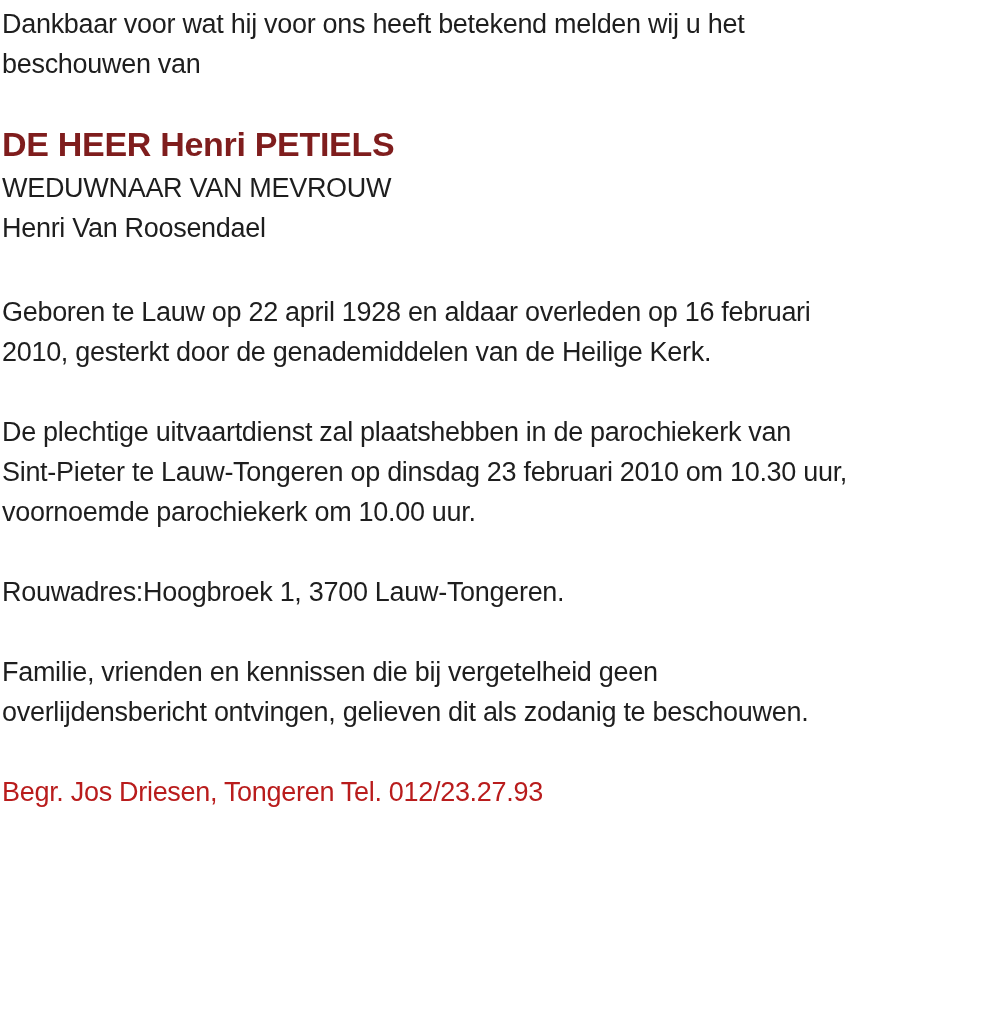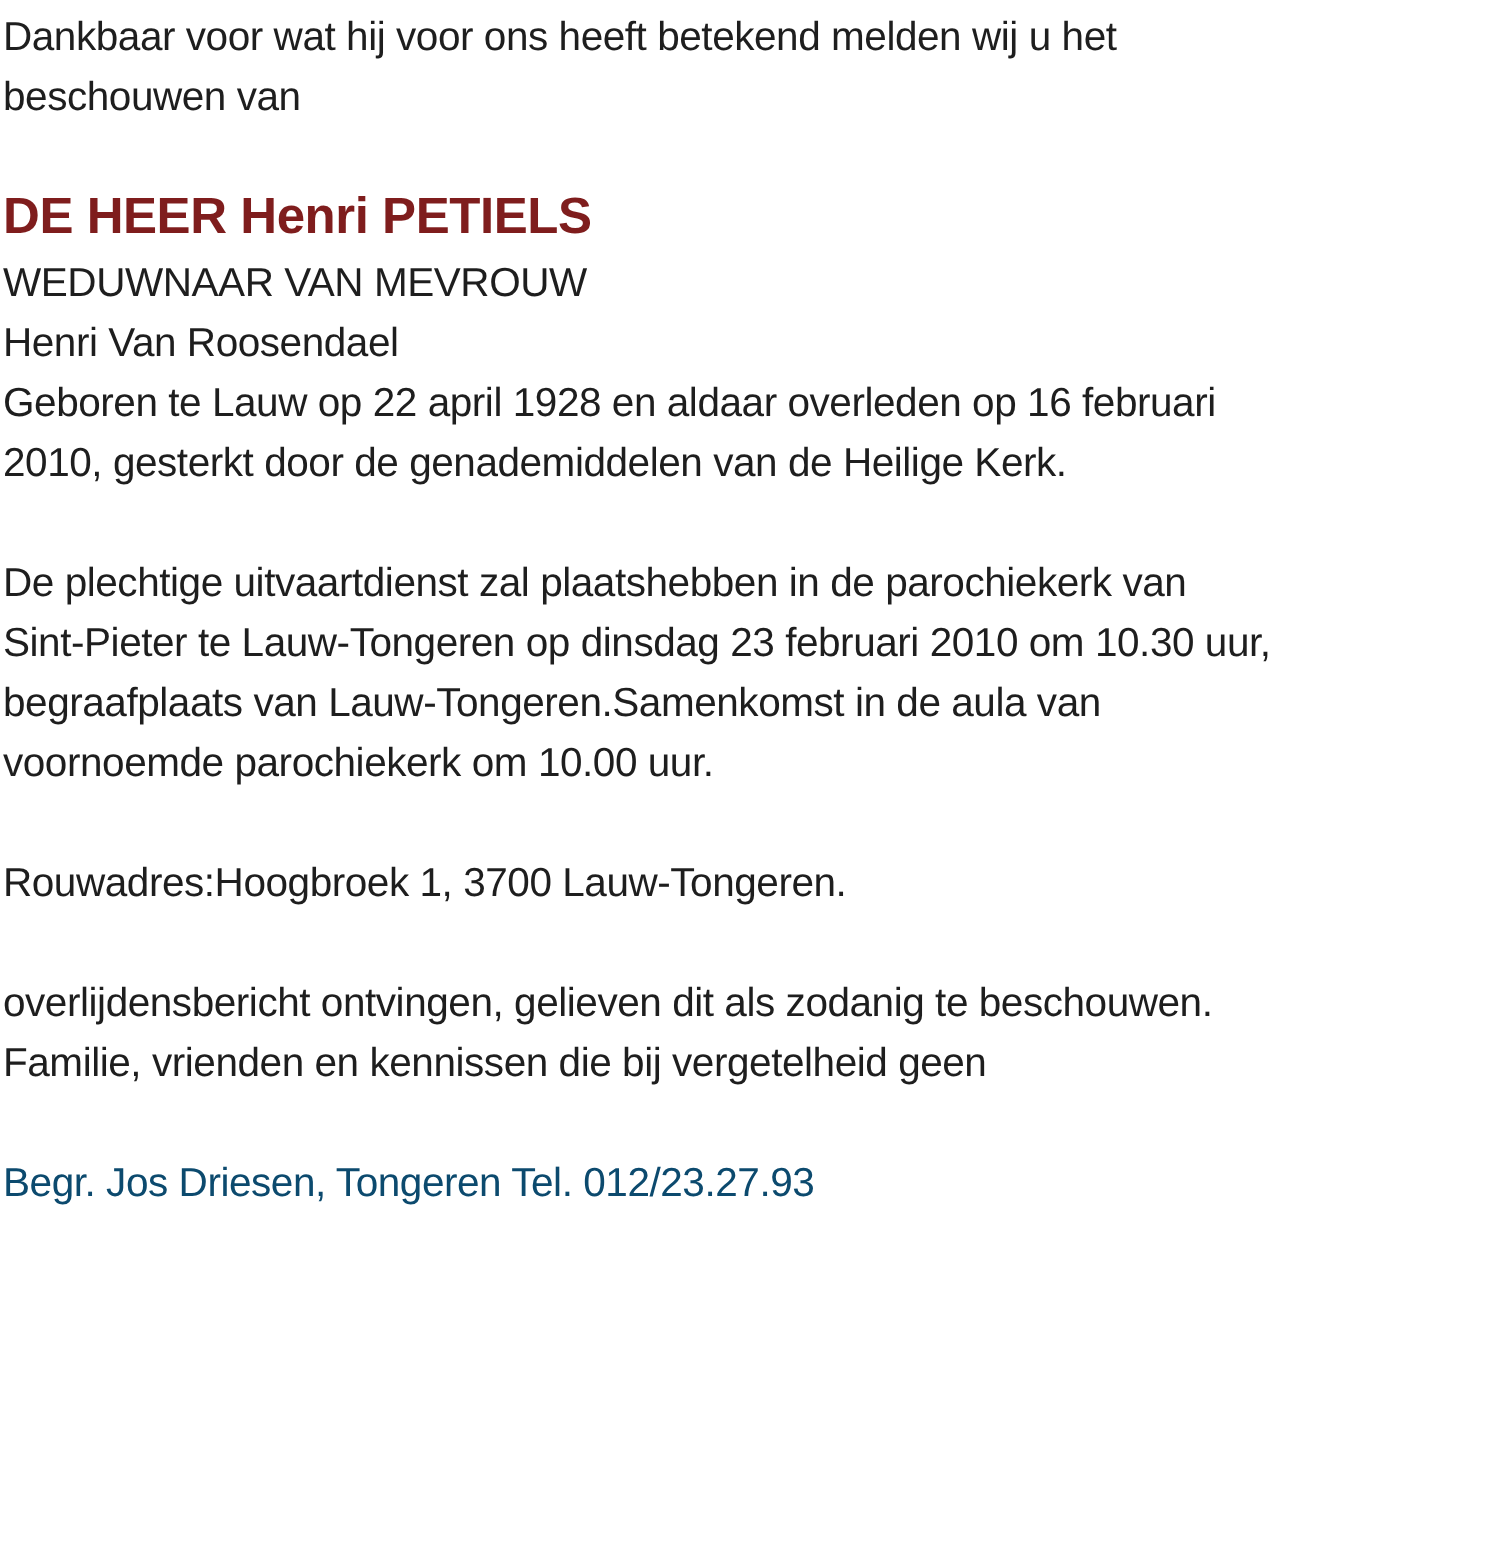--- a/index.html
+++ b/index.html
@@ -37,6 +37,7 @@
     color: #7f1d1d;
   }
   .birth-death-block {
+    margin-top: 44px;
   }
   .footer-block {
     margin-top: 40px;

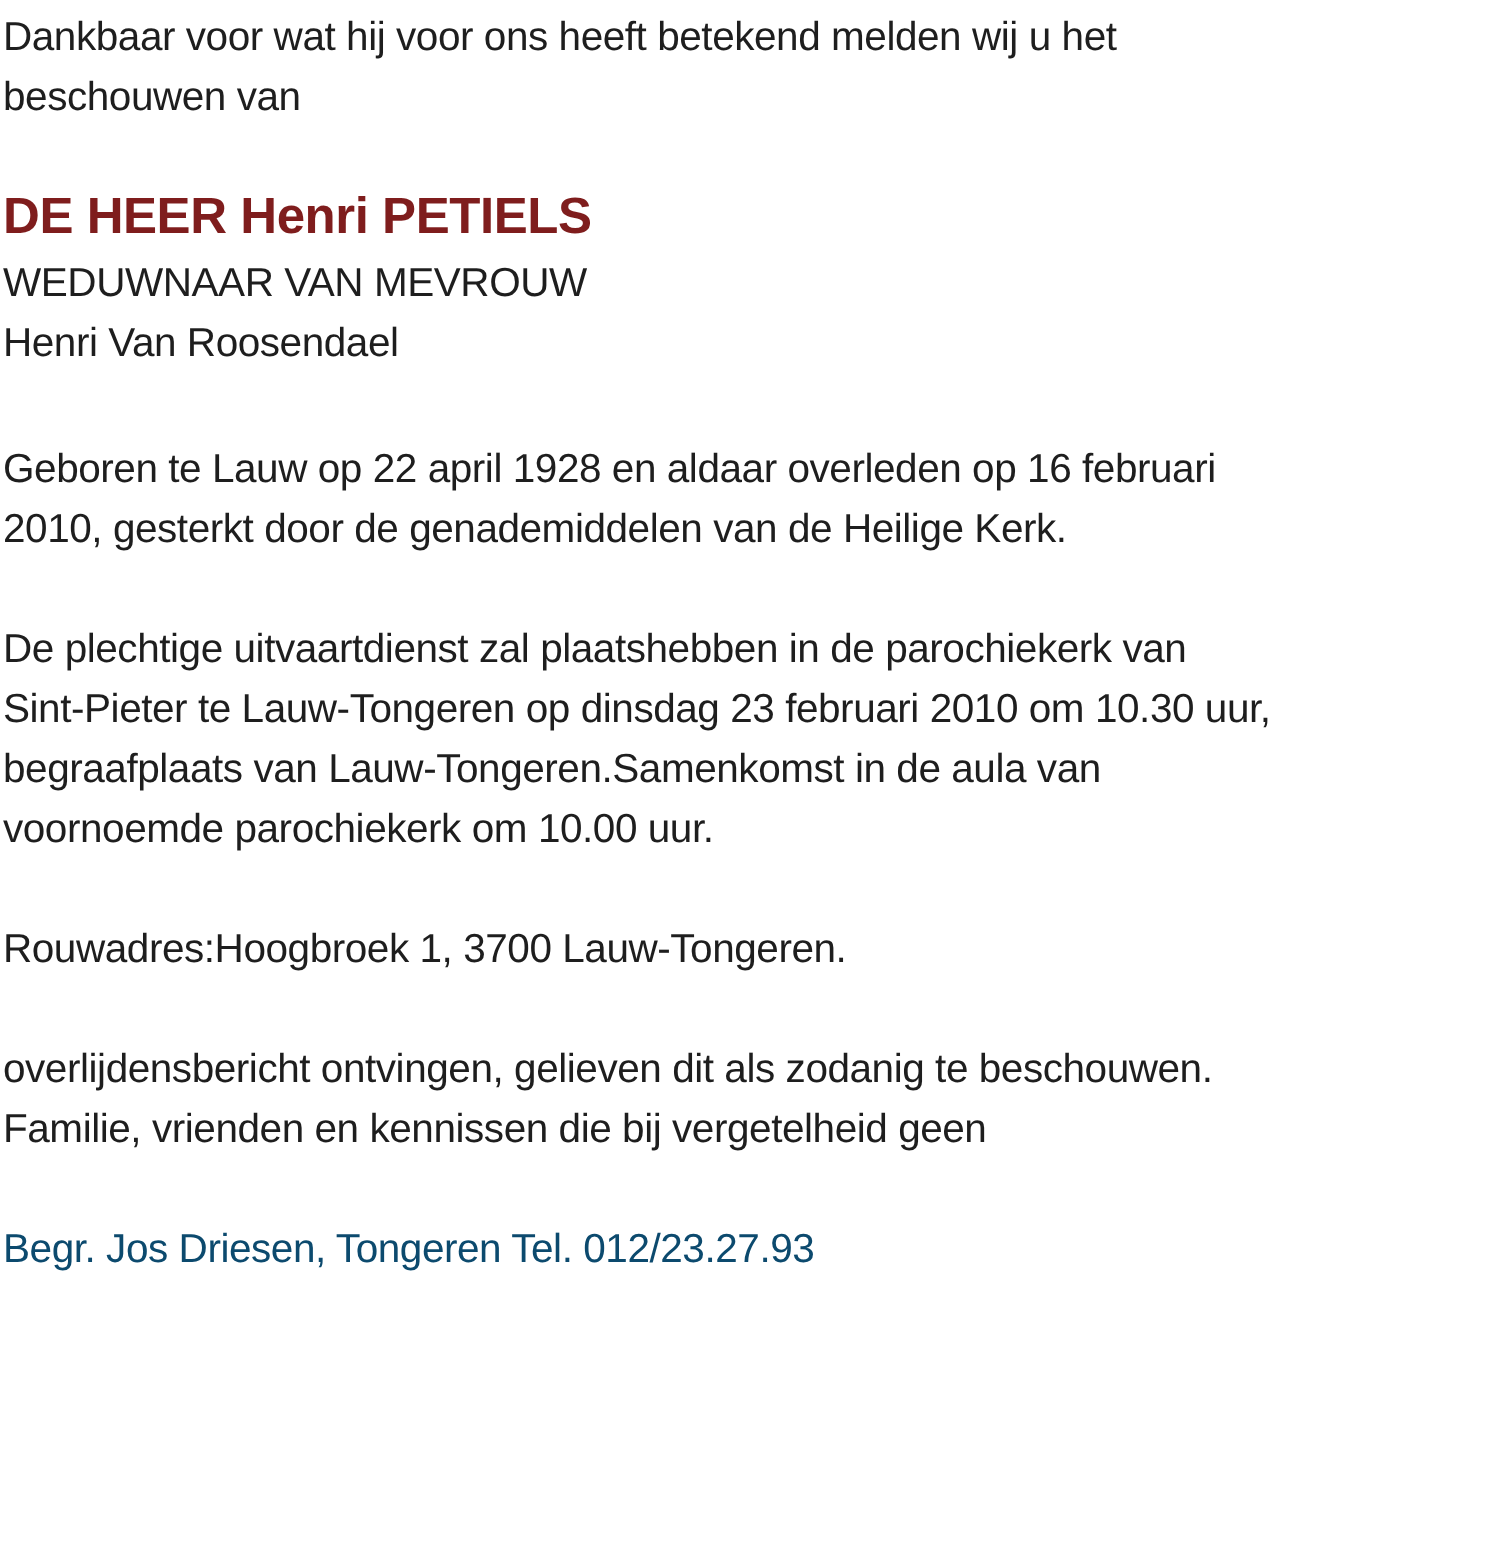--- a/index.html
+++ b/index.html
@@ -66,7 +66,6 @@
   <div class="block-gap">
     <div class="line">De plechtige uitvaartdienst zal plaatshebben in de parochiekerk van</div>
     <div class="line">Sint-Pieter te Lauw-Tongeren op dinsdag 23 februari 2010 om 10.30 uur,</div>
-    <div class="line">begraafplaats van Lauw-Tongeren.Samenkomst in de aula van</div>
     <div class="line">voornoemde parochiekerk om 10.00 uur.</div>
   </div>
 

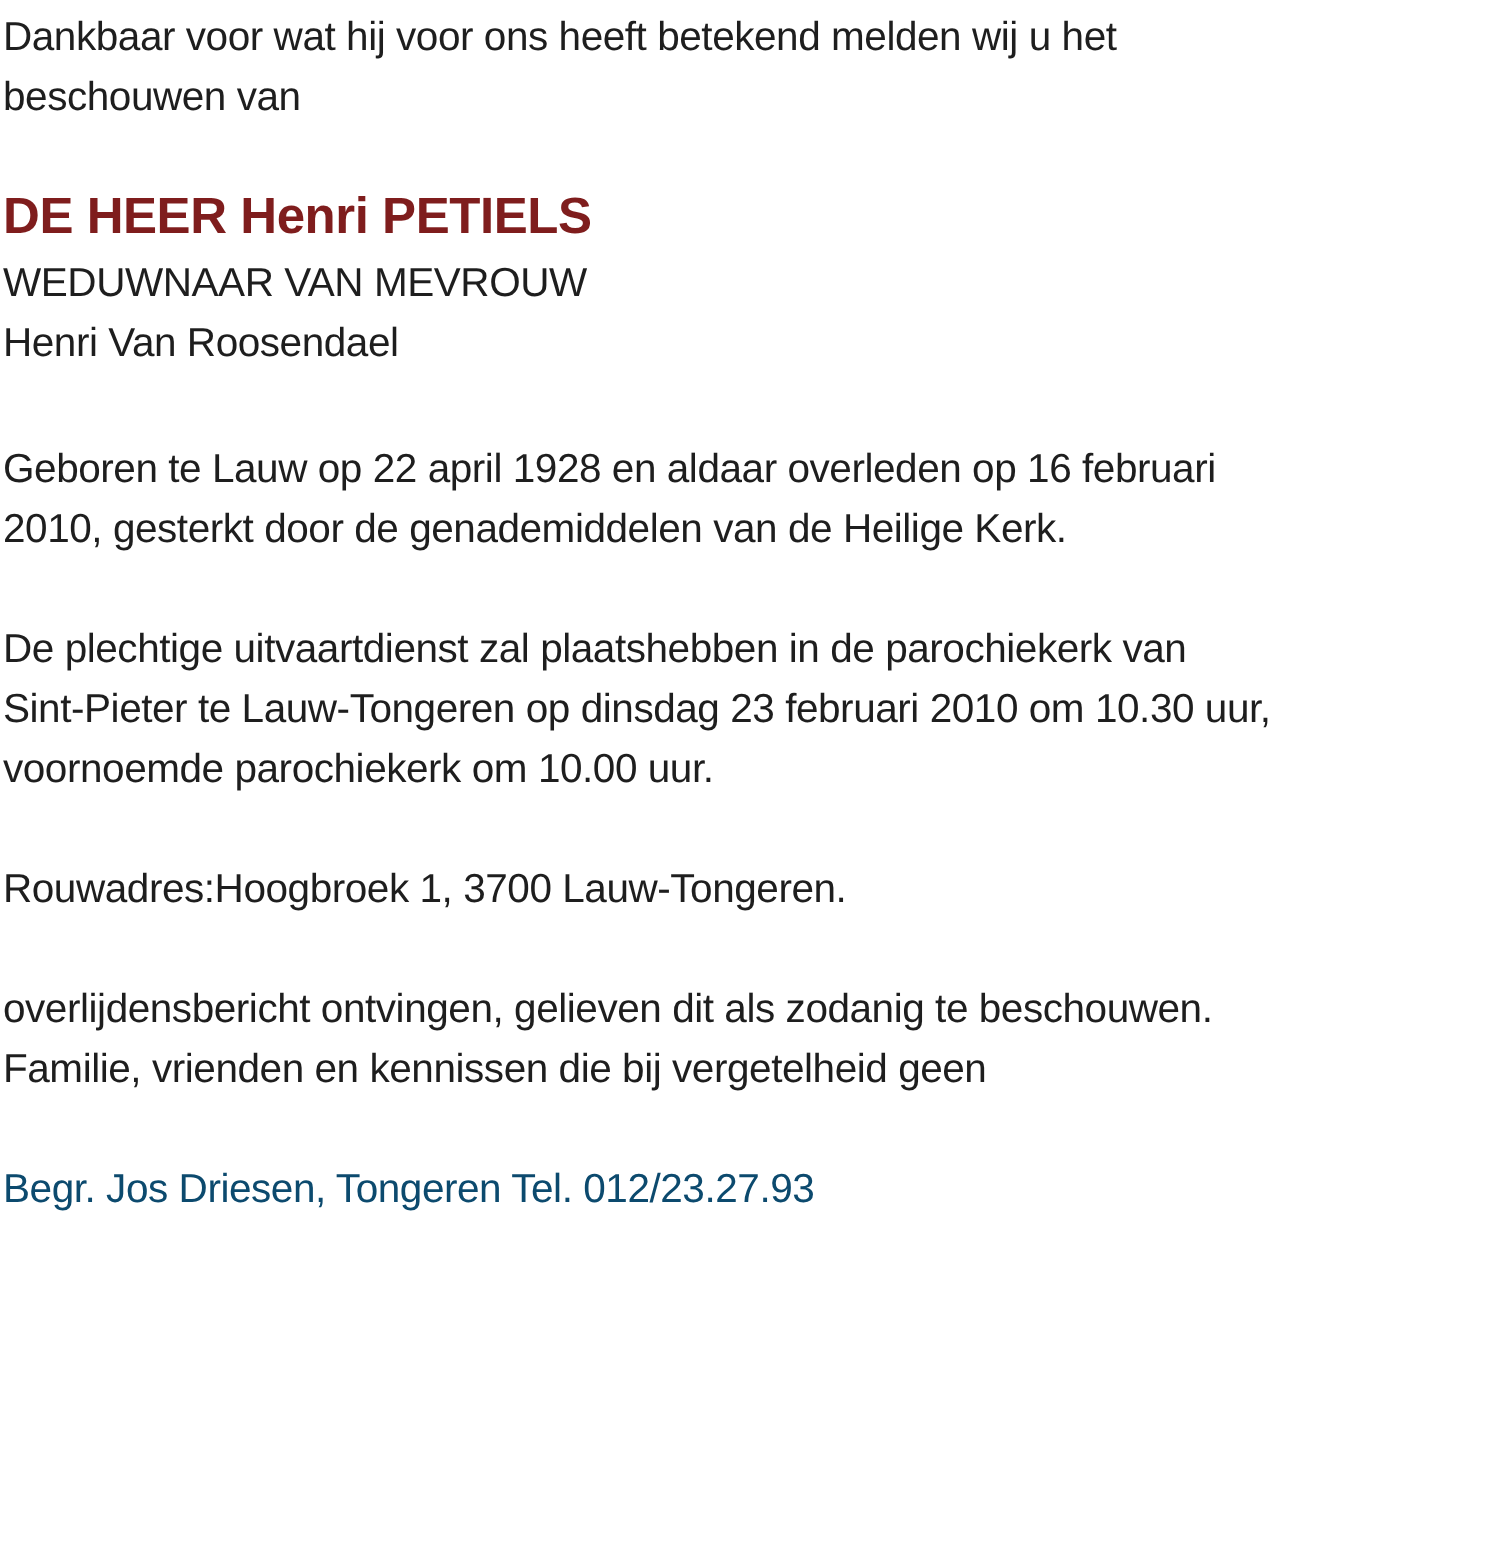--- a/index.html
+++ b/index.html
@@ -74,8 +74,8 @@
   </div>
 
   <div class="block-gap">
+    <div class="line">Familie, vrienden en kennissen die bij vergetelheid geen</div>
     <div class="line">overlijdensbericht ontvingen, gelieven dit als zodanig te beschouwen.</div>
-    <div class="line">Familie, vrienden en kennissen die bij vergetelheid geen</div>
   </div>
 
   <div class="footer-block">

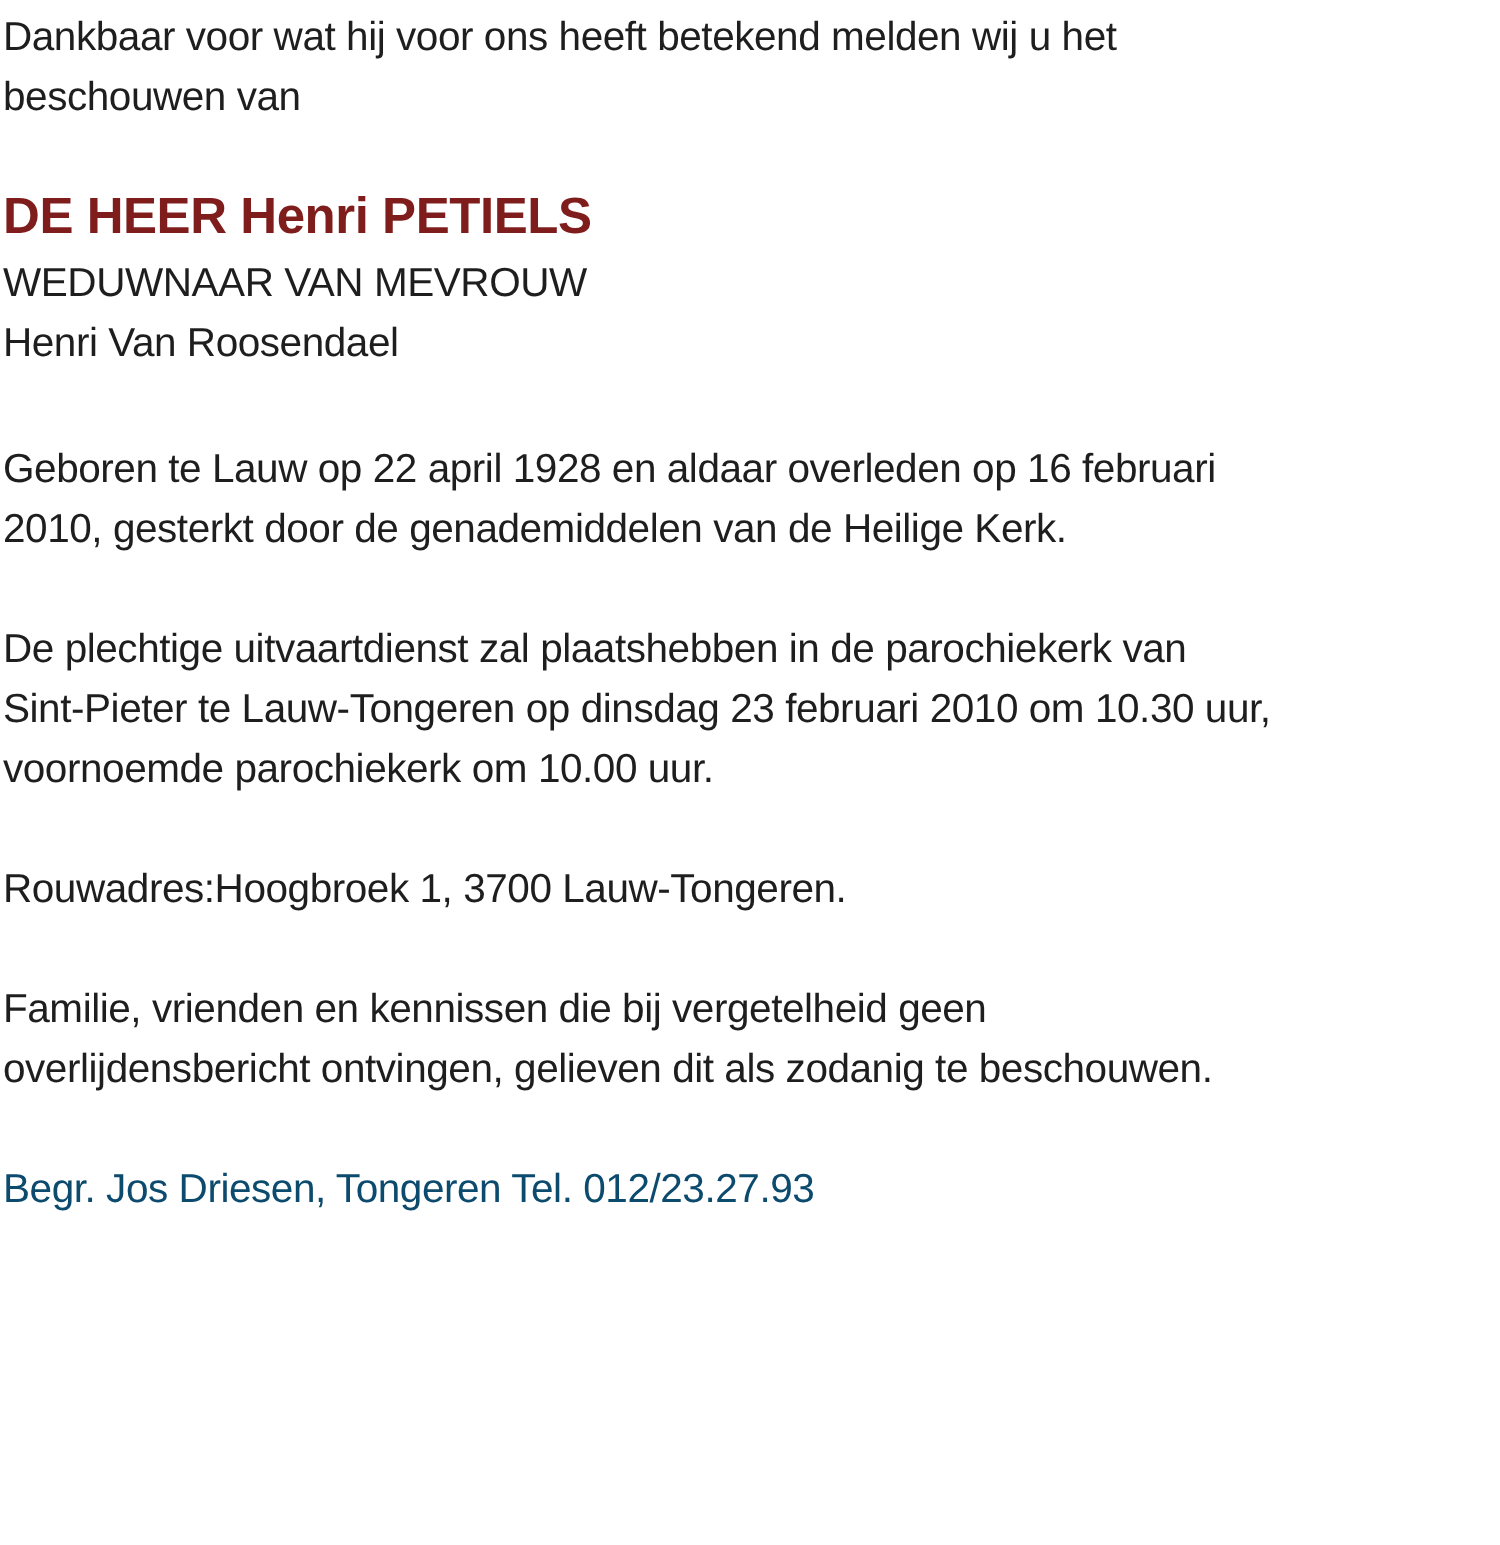--- a/index.html
+++ b/index.html
@@ -41,7 +41,7 @@
   }
   .footer-block {
     margin-top: 40px;
-    color: #0c4a6e;
+    color: #b91c1c;
   }
 </style>
 </head>

